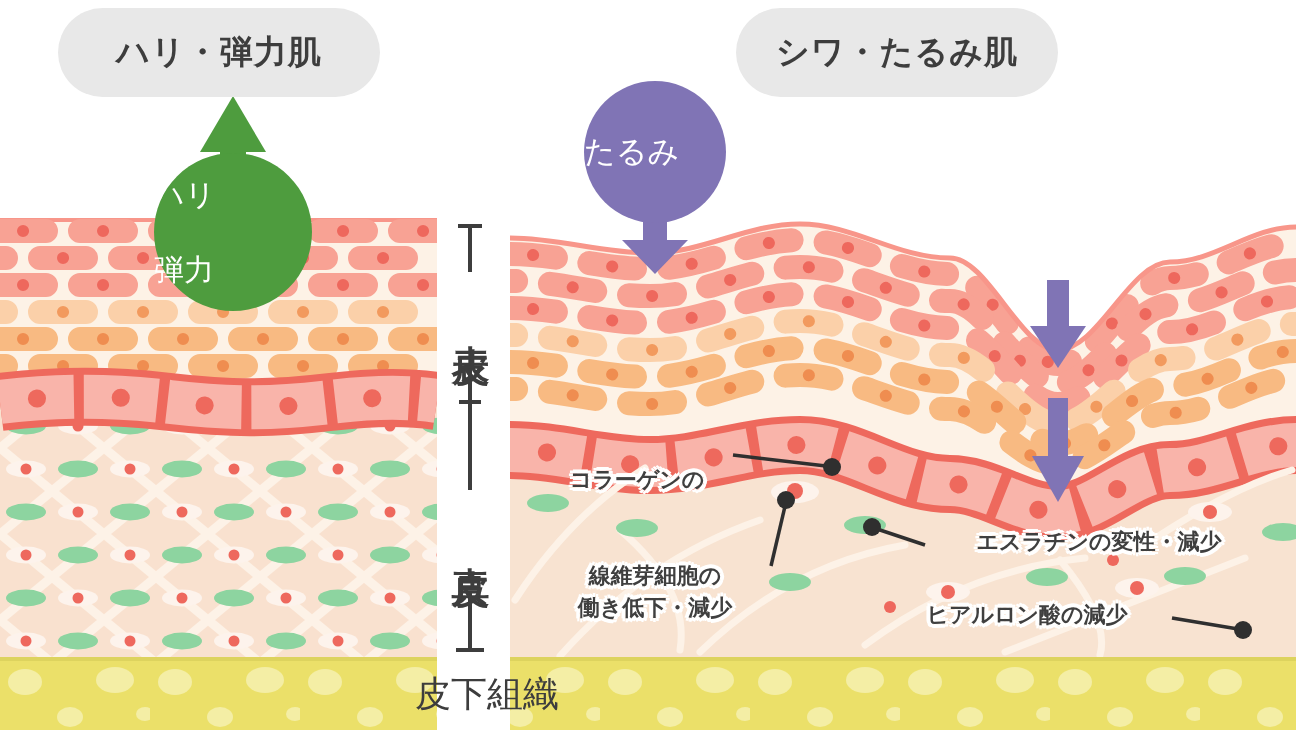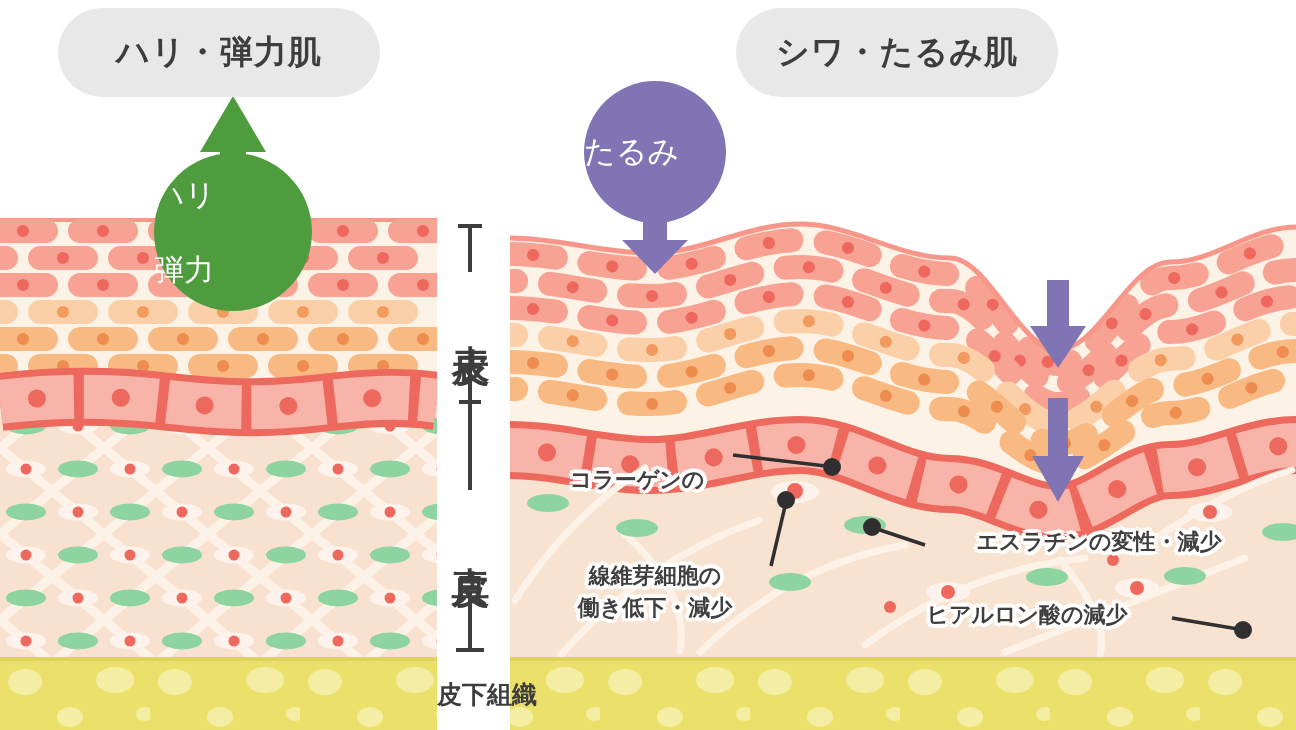--- a/index.html
+++ b/index.html
@@ -43,7 +43,7 @@
   .bubble.purple{background:var(--purple);font-size:31px;}
   .vlabel{position:absolute;writing-mode:vertical-rl;color:var(--ink);font-size:38px;font-weight:bold;
           letter-spacing:3px;transform:translate(-50%,-50%);}
-  .hlabel{position:absolute;color:var(--ink);font-size:25px;font-weight:bold;transform:translate(-50%,-50%);white-space:nowrap;}
+  .hlabel{position:absolute;color:var(--ink);font-size:36px;font-weight:normal;transform:translate(-50%,-50%);white-space:nowrap;}
   .ann{position:absolute;transform:translate(-50%,-50%);color:var(--text_dark);font-size:22px;font-weight:bold;
        text-align:center;line-height:1.45;white-space:nowrap;
        text-shadow:-3px -3px 0 #fff,3px -3px 0 #fff,-3px 3px 0 #fff,3px 3px 0 #fff,

